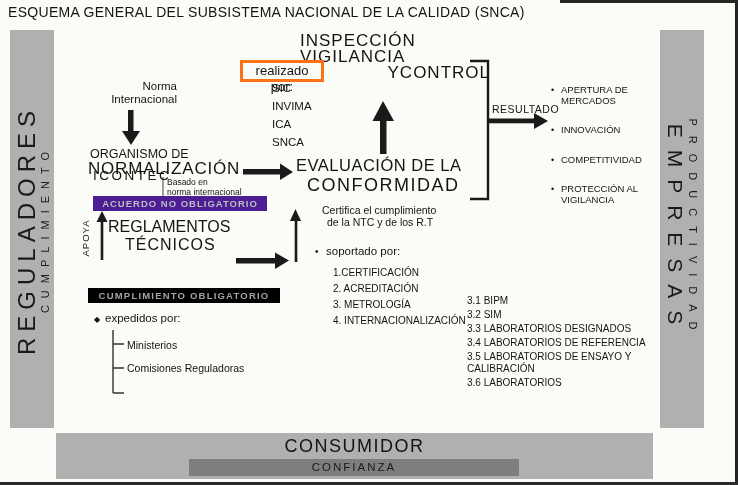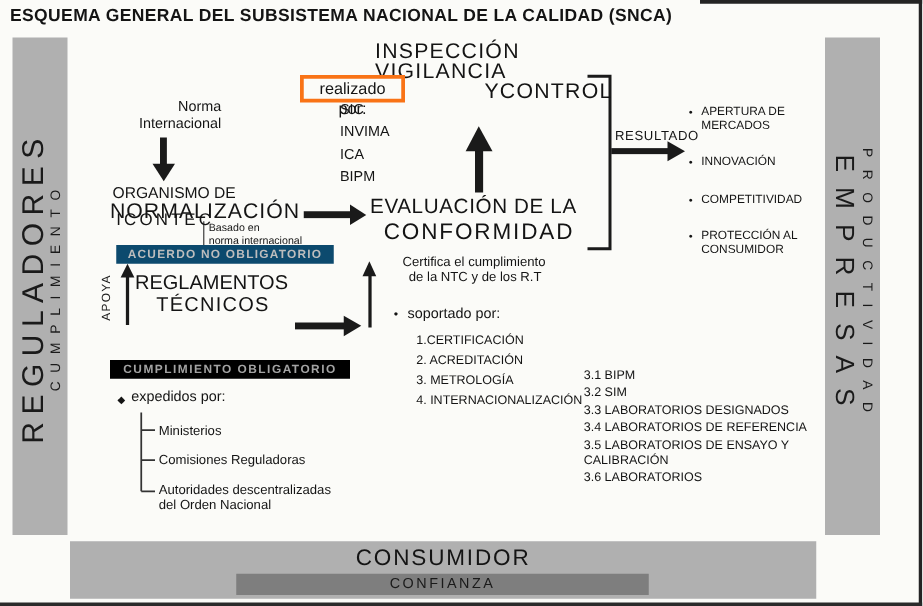--- a/index.html
+++ b/index.html
@@ -18,7 +18,7 @@
 
 <div class="stage">
 
-  <div class="abs" style="left:8px;top:4px;font-size:14px;font-weight:bold;letter-spacing:.3px">ESQUEMA GENERAL DEL SUBSISTEMA NACIONAL DE LA CALIDAD (SNCA)</div>
+  <div class="abs" style="left:8px;top:4px;font-size:14px;font-weight:normal;letter-spacing:.3px">ESQUEMA GENERAL DEL SUBSISTEMA NACIONAL DE LA CALIDAD (SNCA)</div>
 
   <svg class="abs" style="left:0;top:0" width="738" height="485">
     <g fill="#1a1a1a">

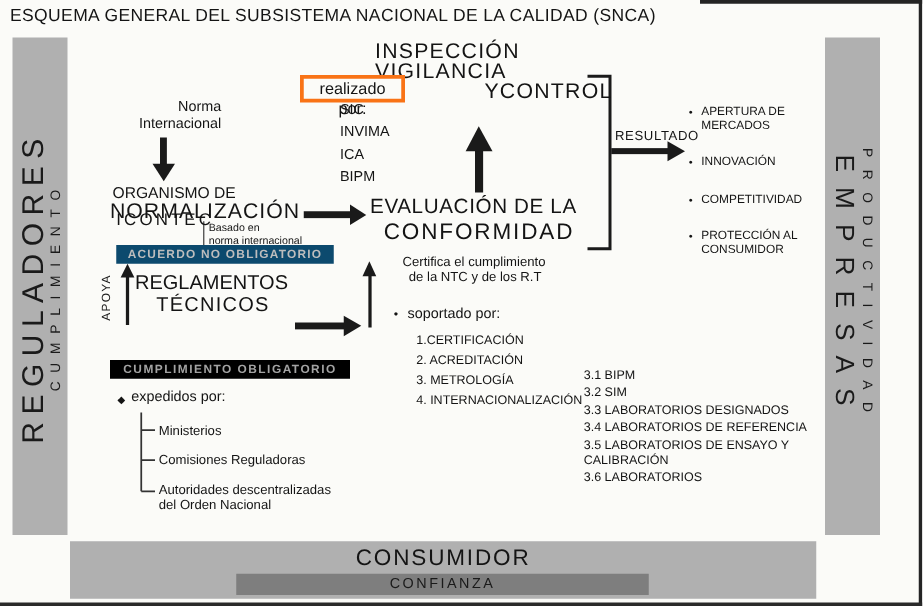--- a/index.html
+++ b/index.html
@@ -101,7 +101,7 @@
   <div class="abs" style="left:272px;top:82px;font-size:11.5px">SIC</div>
   <div class="abs" style="left:272px;top:100px;font-size:11.5px">INVIMA</div>
   <div class="abs" style="left:272px;top:118px;font-size:11.5px">ICA</div>
-  <div class="abs" style="left:272px;top:136px;font-size:11.5px">BIPM</div>
+  <div class="abs" style="left:272px;top:136px;font-size:11.5px">SNCA</div>
 
   <div class="abs" style="left:296px;top:156px;font-size:16.5px;letter-spacing:.5px">EVALUACIÓN DE LA</div>
   <div class="abs" style="left:307px;top:175px;font-size:18px;letter-spacing:1.5px">CONFORMIDAD</div>

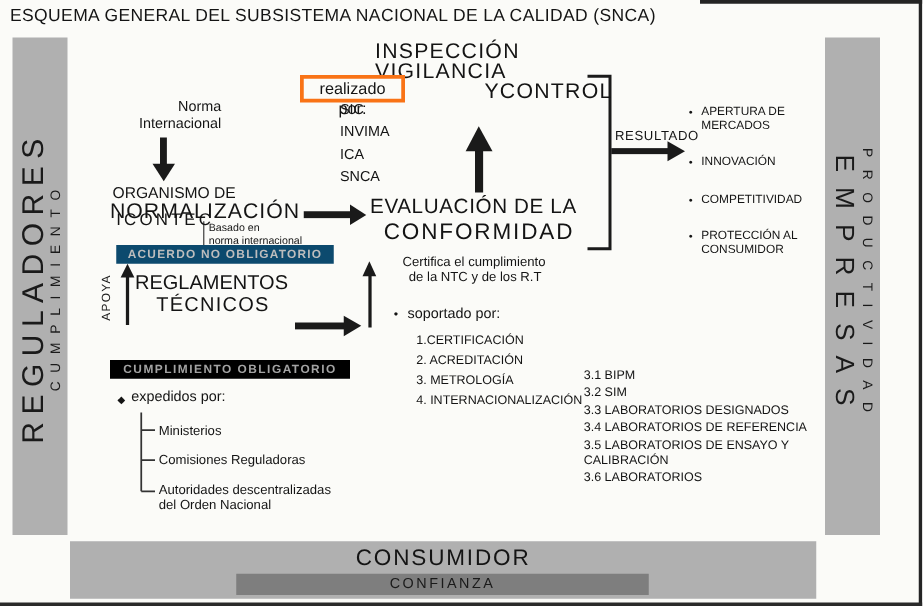--- a/index.html
+++ b/index.html
@@ -134,7 +134,7 @@
   <div class="abs" style="left:561px;top:154px;font-size:9.5px">COMPETITIVIDAD</div>
   <div class="abs" style="left:551px;top:184px;font-size:9px">•</div>
   <div class="abs pre" style="left:561px;top:183px;font-size:9.5px;line-height:11px">PROTECCIÓN AL
-CONSUMIDOR</div>
+VIGILANCIA</div>
 
   <div class="abs" style="left:735px;top:0;width:3px;height:485px;background:#242424"></div>
   <div class="abs" style="left:560px;top:0;width:178px;height:3px;background:#242424"></div>

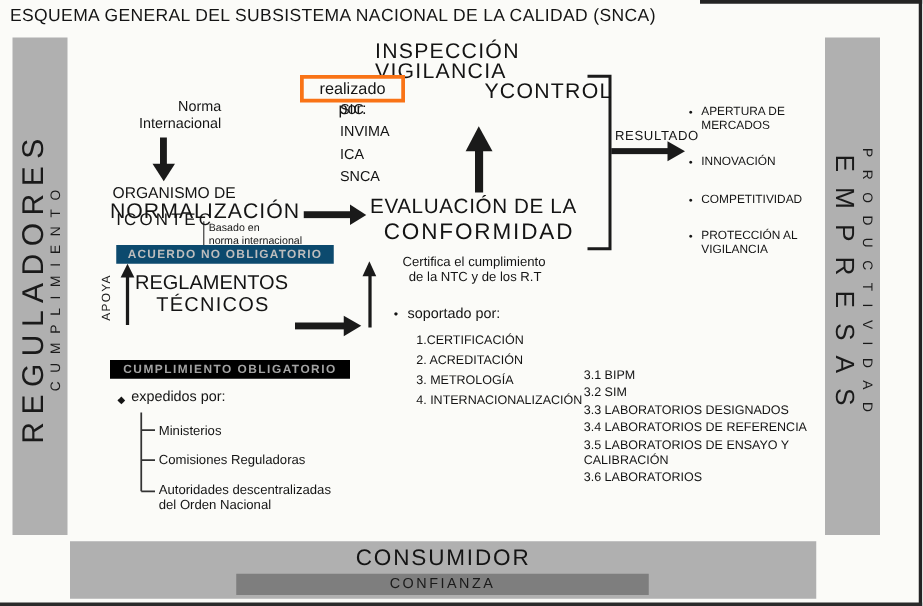--- a/index.html
+++ b/index.html
@@ -79,7 +79,7 @@
   <div class="abs" style="left:93px;top:168px;font-size:13.5px;letter-spacing:2.5px">ICONTEC</div>
   <div class="abs pre" style="left:167px;top:178px;font-size:8.5px;line-height:9.5px">Basado en
 norma internacional</div>
-  <div class="darkbox" style="left:93px;top:196px;width:174px;height:15px;background:#0c4a6e;color:#bdbdbd;font-size:9.5px;line-height:15px;letter-spacing:1px">ACUERDO NO OBLIGATORIO</div>
+  <div class="darkbox" style="left:93px;top:196px;width:174px;height:15px;background:#4c1d95;color:#bdbdbd;font-size:9.5px;line-height:15px;letter-spacing:1px">ACUERDO NO OBLIGATORIO</div>
 
   <div class="vlabel rotccw" style="left:65px;top:232px;width:42px;height:12px;font-size:9.5px;letter-spacing:1px;line-height:12px">APOYA</div>
   <div class="abs" style="left:108px;top:218px;font-size:16px">REGLAMENTOS</div>

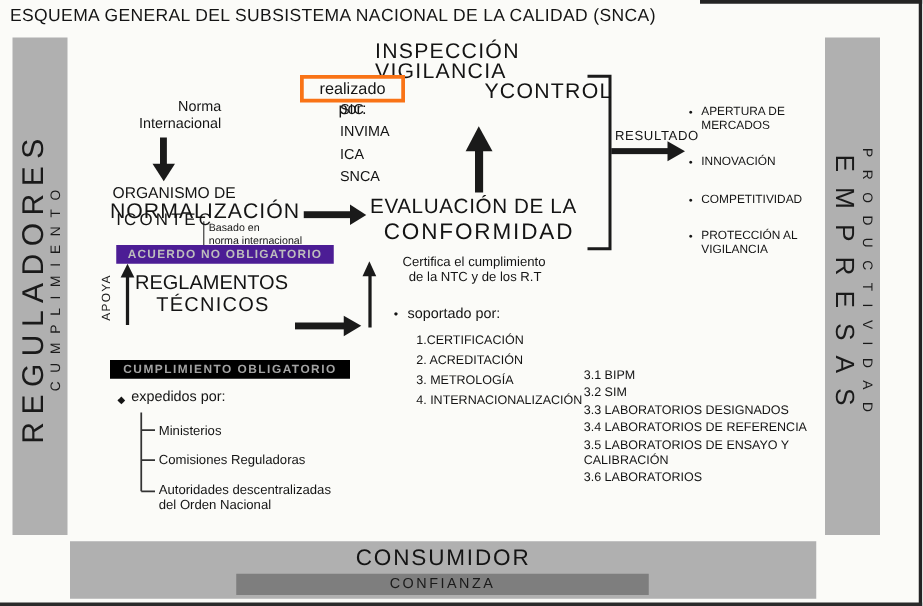--- a/index.html
+++ b/index.html
@@ -90,8 +90,6 @@
   <div class="abs" style="left:105px;top:312px;font-size:11.5px">expedidos por:</div>
   <div class="abs" style="left:127px;top:339px;font-size:10.5px">Ministerios</div>
   <div class="abs" style="left:127px;top:362px;font-size:10.5px">Comisiones Reguladoras</div>
-  <div class="abs pre" style="left:127px;top:386px;font-size:10.5px;line-height:12px">Autoridades descentralizadas
-del Orden Nacional</div>
 
   <div class="abs" style="left:300px;top:33px;width:190px;text-align:left;font-size:17px;line-height:16px;letter-spacing:1px">INSPECCIÓN</div>
   <div class="abs" style="left:300px;top:49px;width:190px;text-align:left;font-size:17px;line-height:16px;letter-spacing:1px">VIGILANCIA</div>

